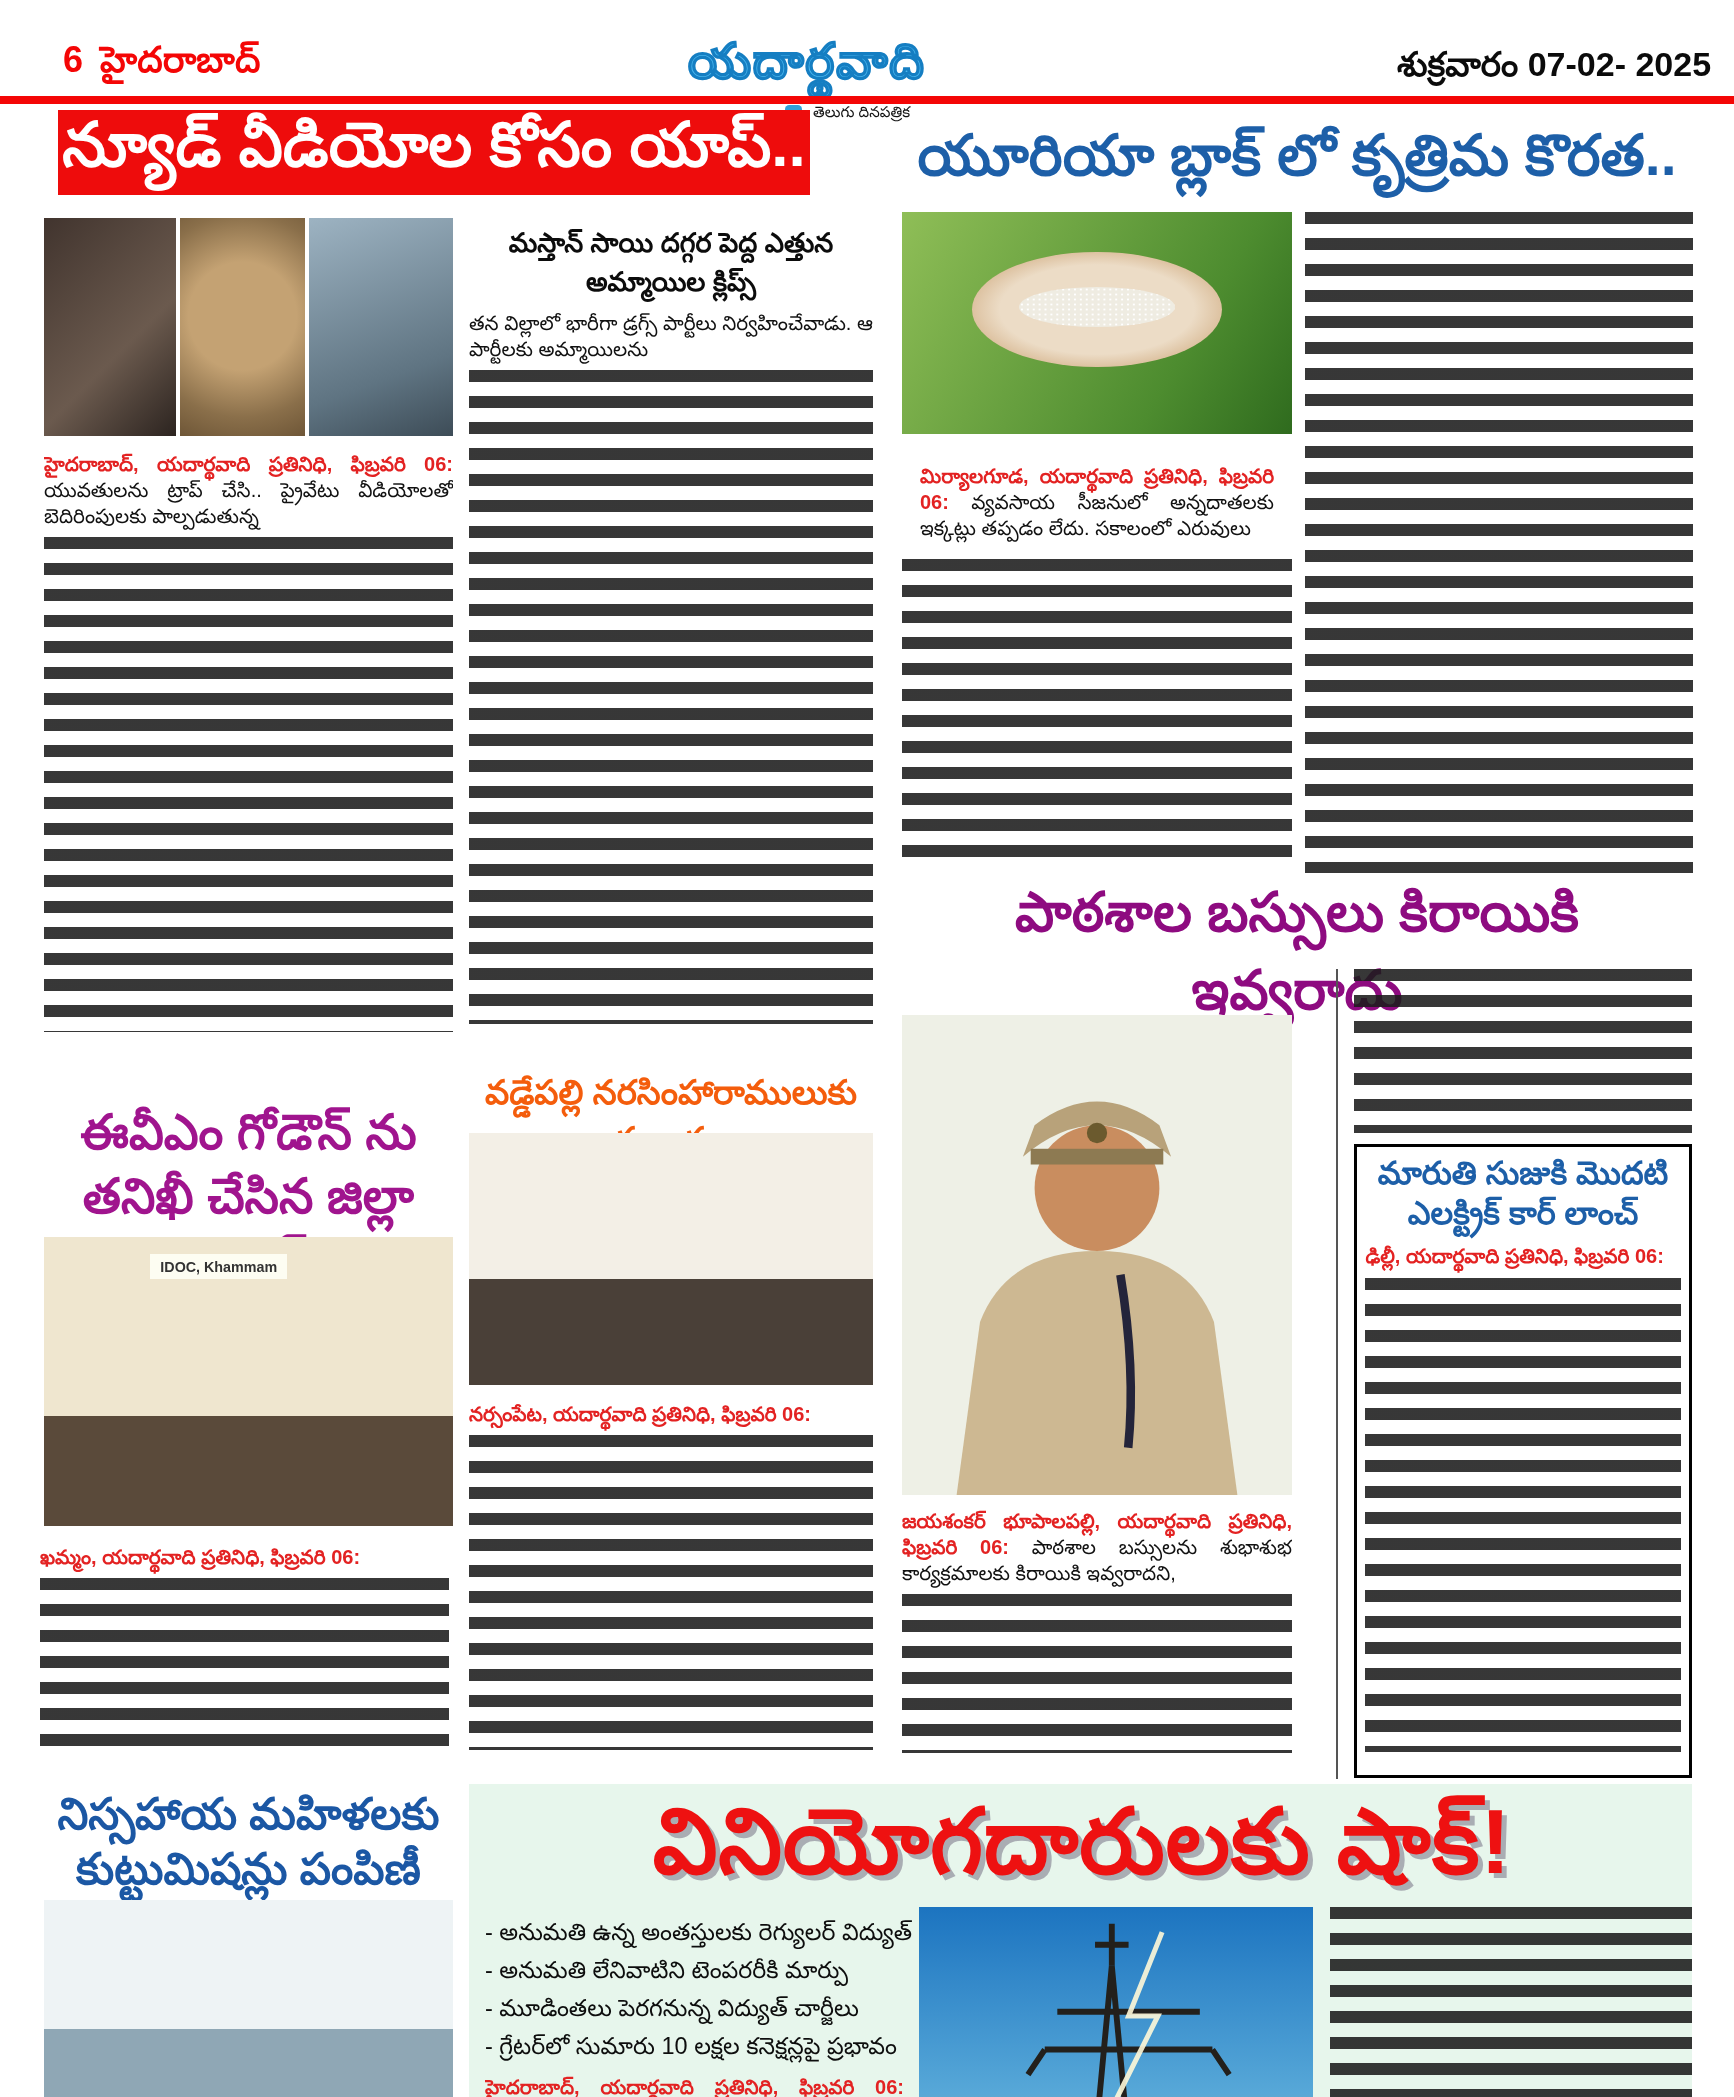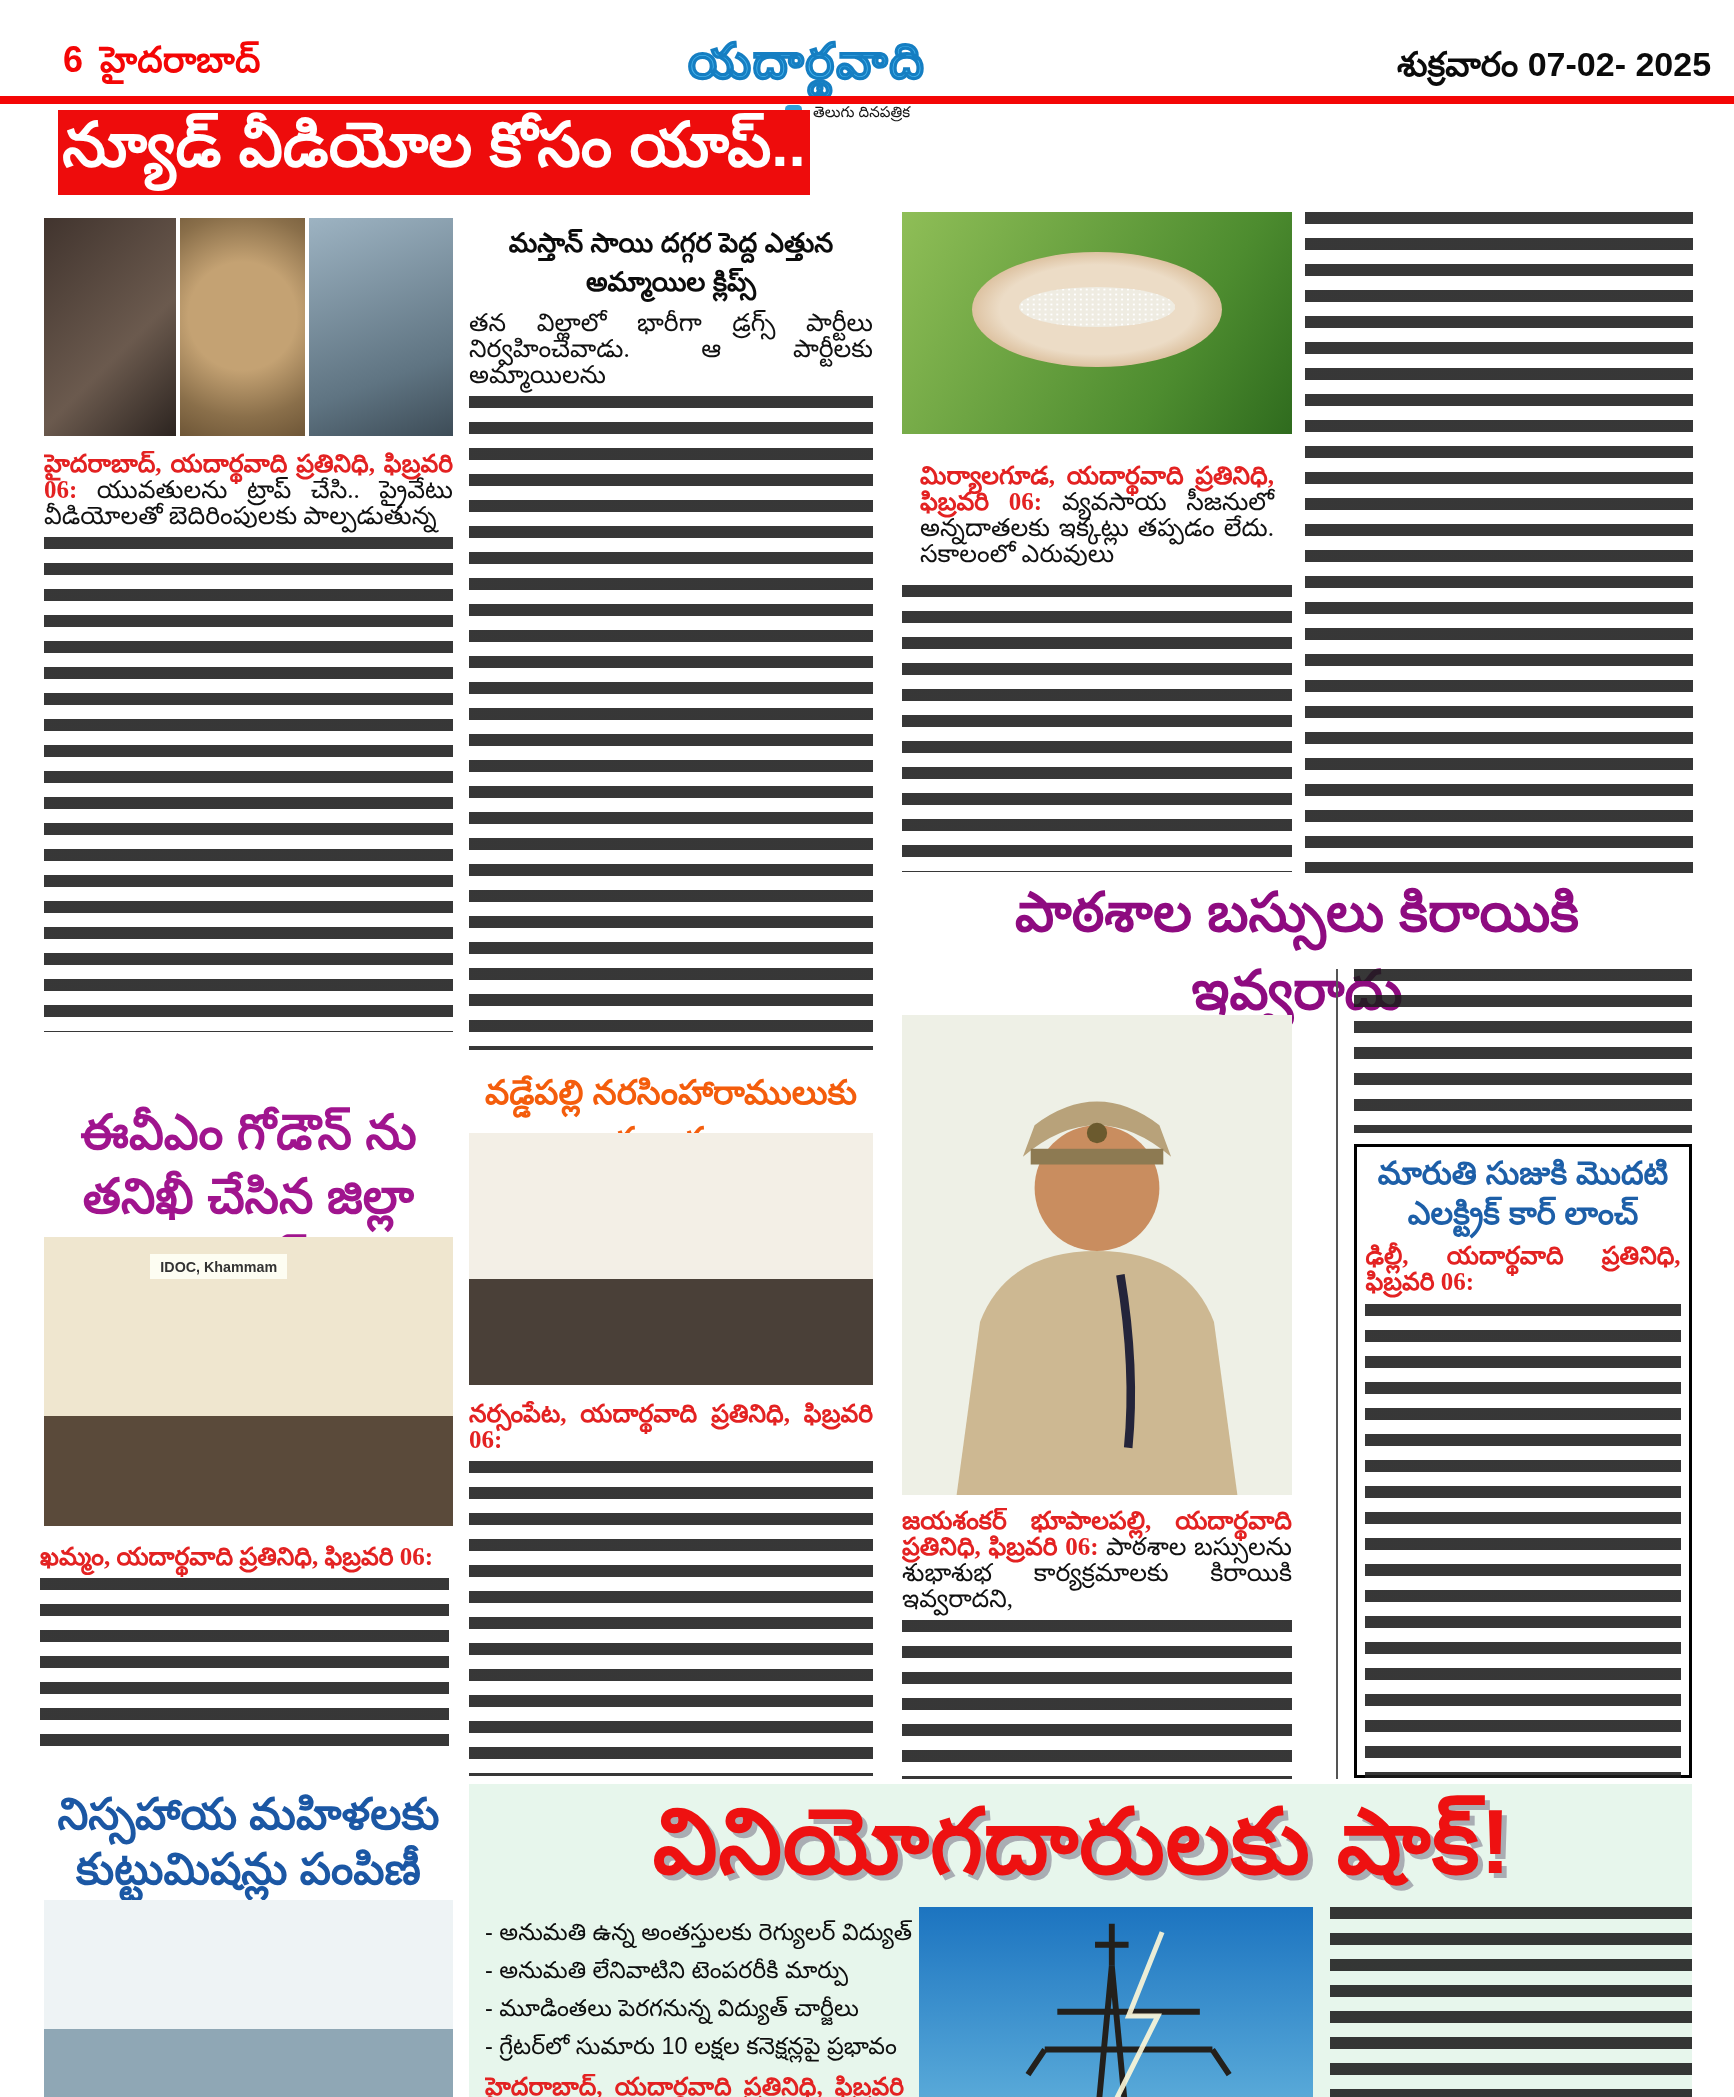--- a/index.html
+++ b/index.html
@@ -93,6 +93,7 @@
     <div class="fill" style="height:654px;margin-top:8.4px;"></div>
   </div>
 
+  <div class="abs urea-head headline">యూరియా బ్లాక్ లో కృత్రిమ కొరత..</div>
 
   <div class="photo urea-ph" style="left:902px;top:212px;width:390px;height:222px;">
     <div class="hand"></div>

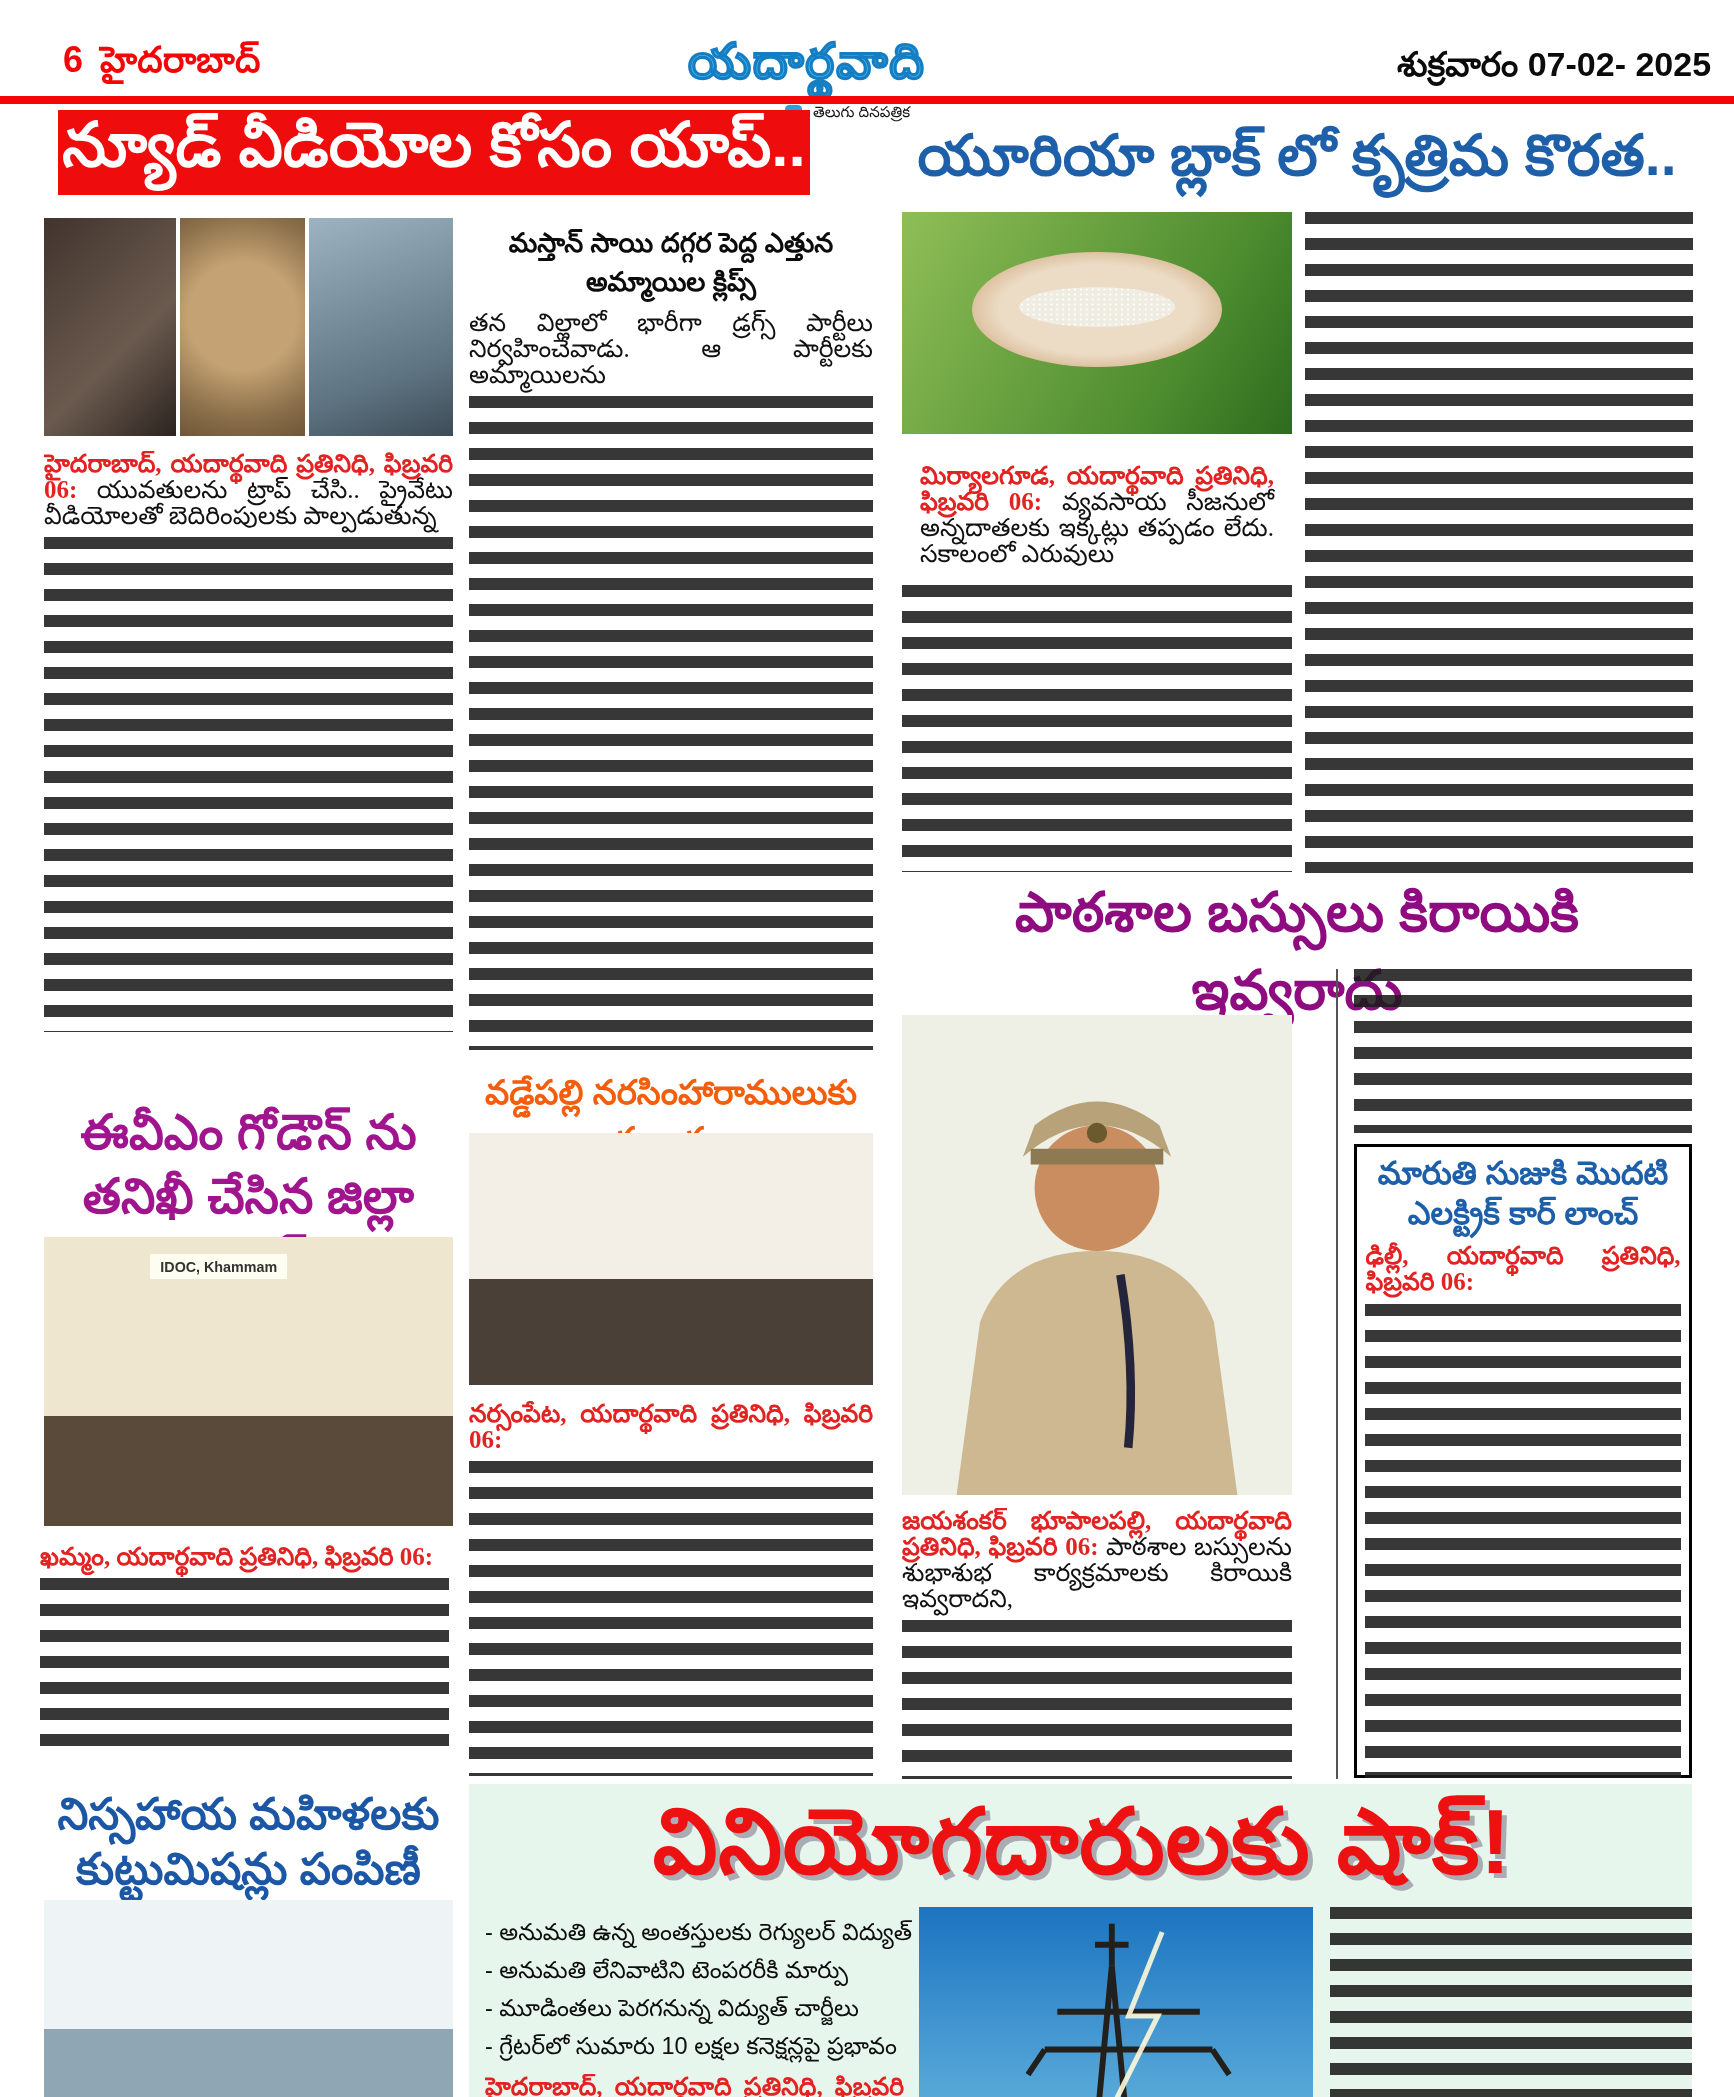--- a/index.html
+++ b/index.html
@@ -18,7 +18,7 @@
   .headline{font-weight:bold;text-align:center;}
   .photo{position:absolute;overflow:hidden;}
   .byline{color:#e32222;font-weight:bold;}
-  .excerpt{font-size:25px;line-height:26px;color:#111;text-align:justify;font-family:Liberation Serif, serif;}
+  .excerpt{font-size:20px;line-height:26px;color:#111;text-align:justify;}
   .fill{width:100%;background:repeating-linear-gradient(to bottom,#1c1c1c 0 11.7px,transparent 11.7px 26px);opacity:.88;}
   .textblock{position:absolute;overflow:hidden;}
   .vrule{position:absolute;width:1.7px;background:#555;}

